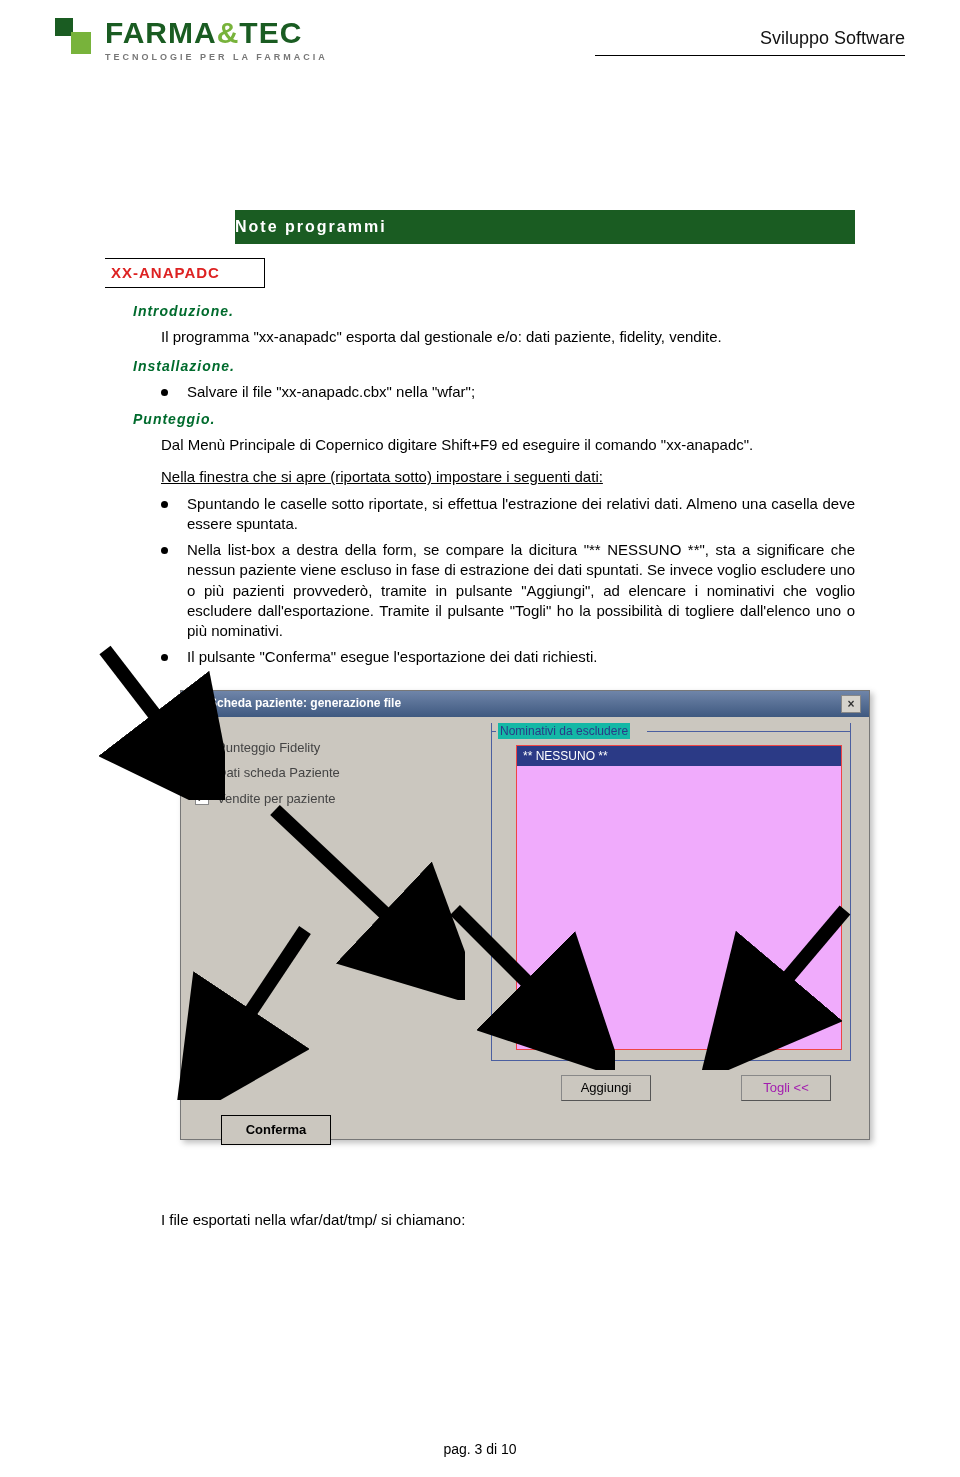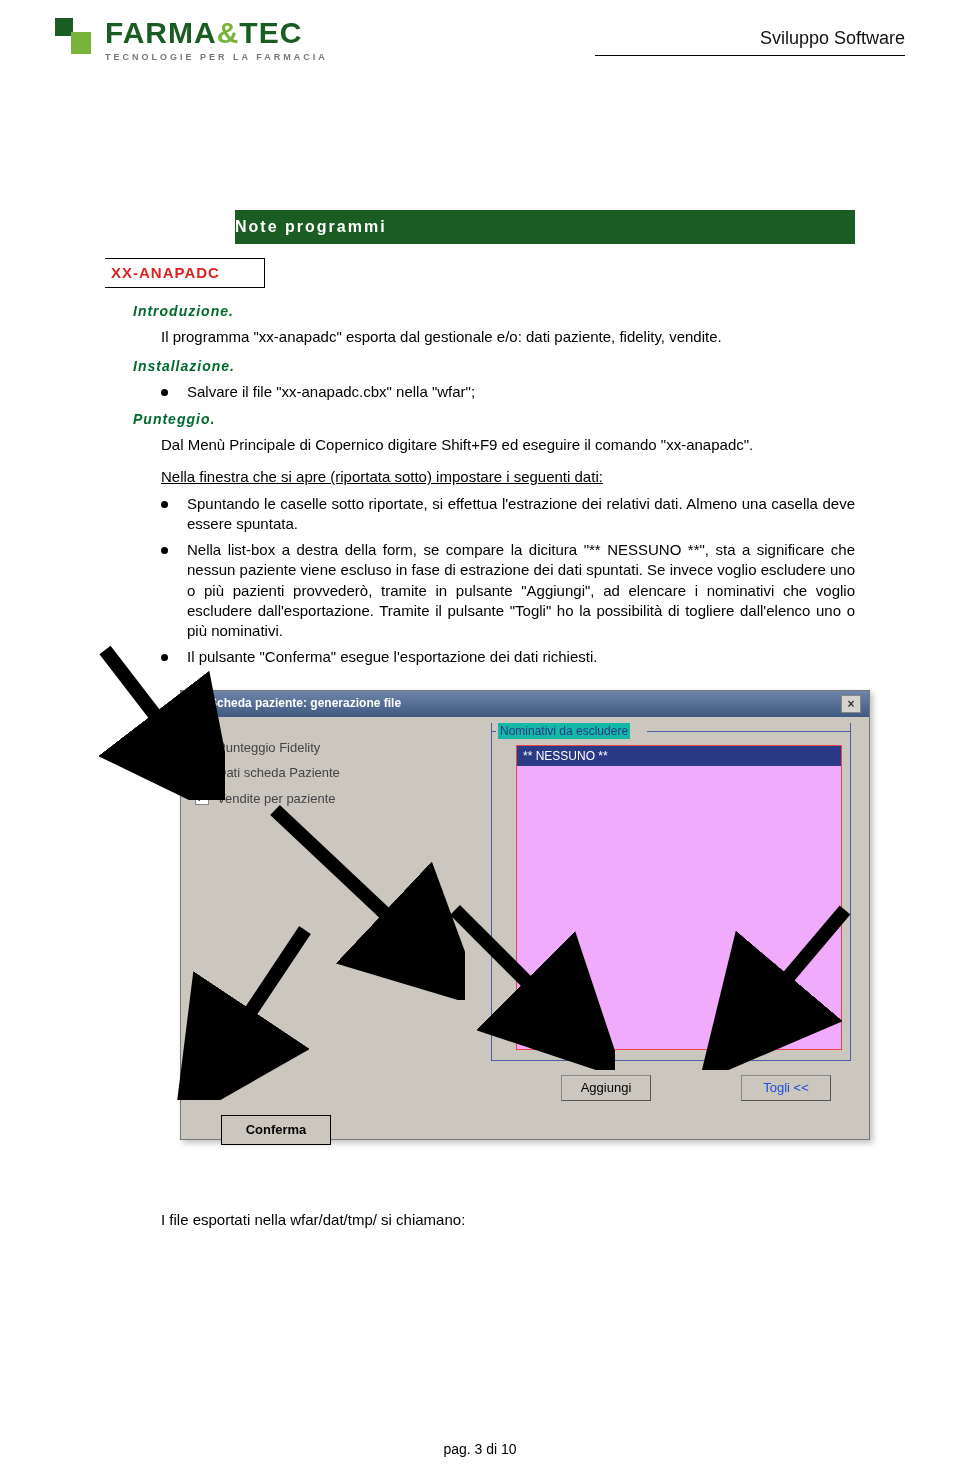--- a/index.html
+++ b/index.html
@@ -116,7 +116,7 @@
     font-size:13px; padding:0 14px; text-align:center;
   }
   .btn.aggiungi { left:380px; top:358px; width:90px; }
-  .btn.togli   { left:560px; top:358px; width:90px; color:#1d4ed8; }
+  .btn.togli   { left:560px; top:358px; width:90px; color:#a21caf; }
   .btn.conferma{ left:40px;  top:398px; width:110px; font-weight:bold; border:1px solid #000; height:30px; }
 
   

